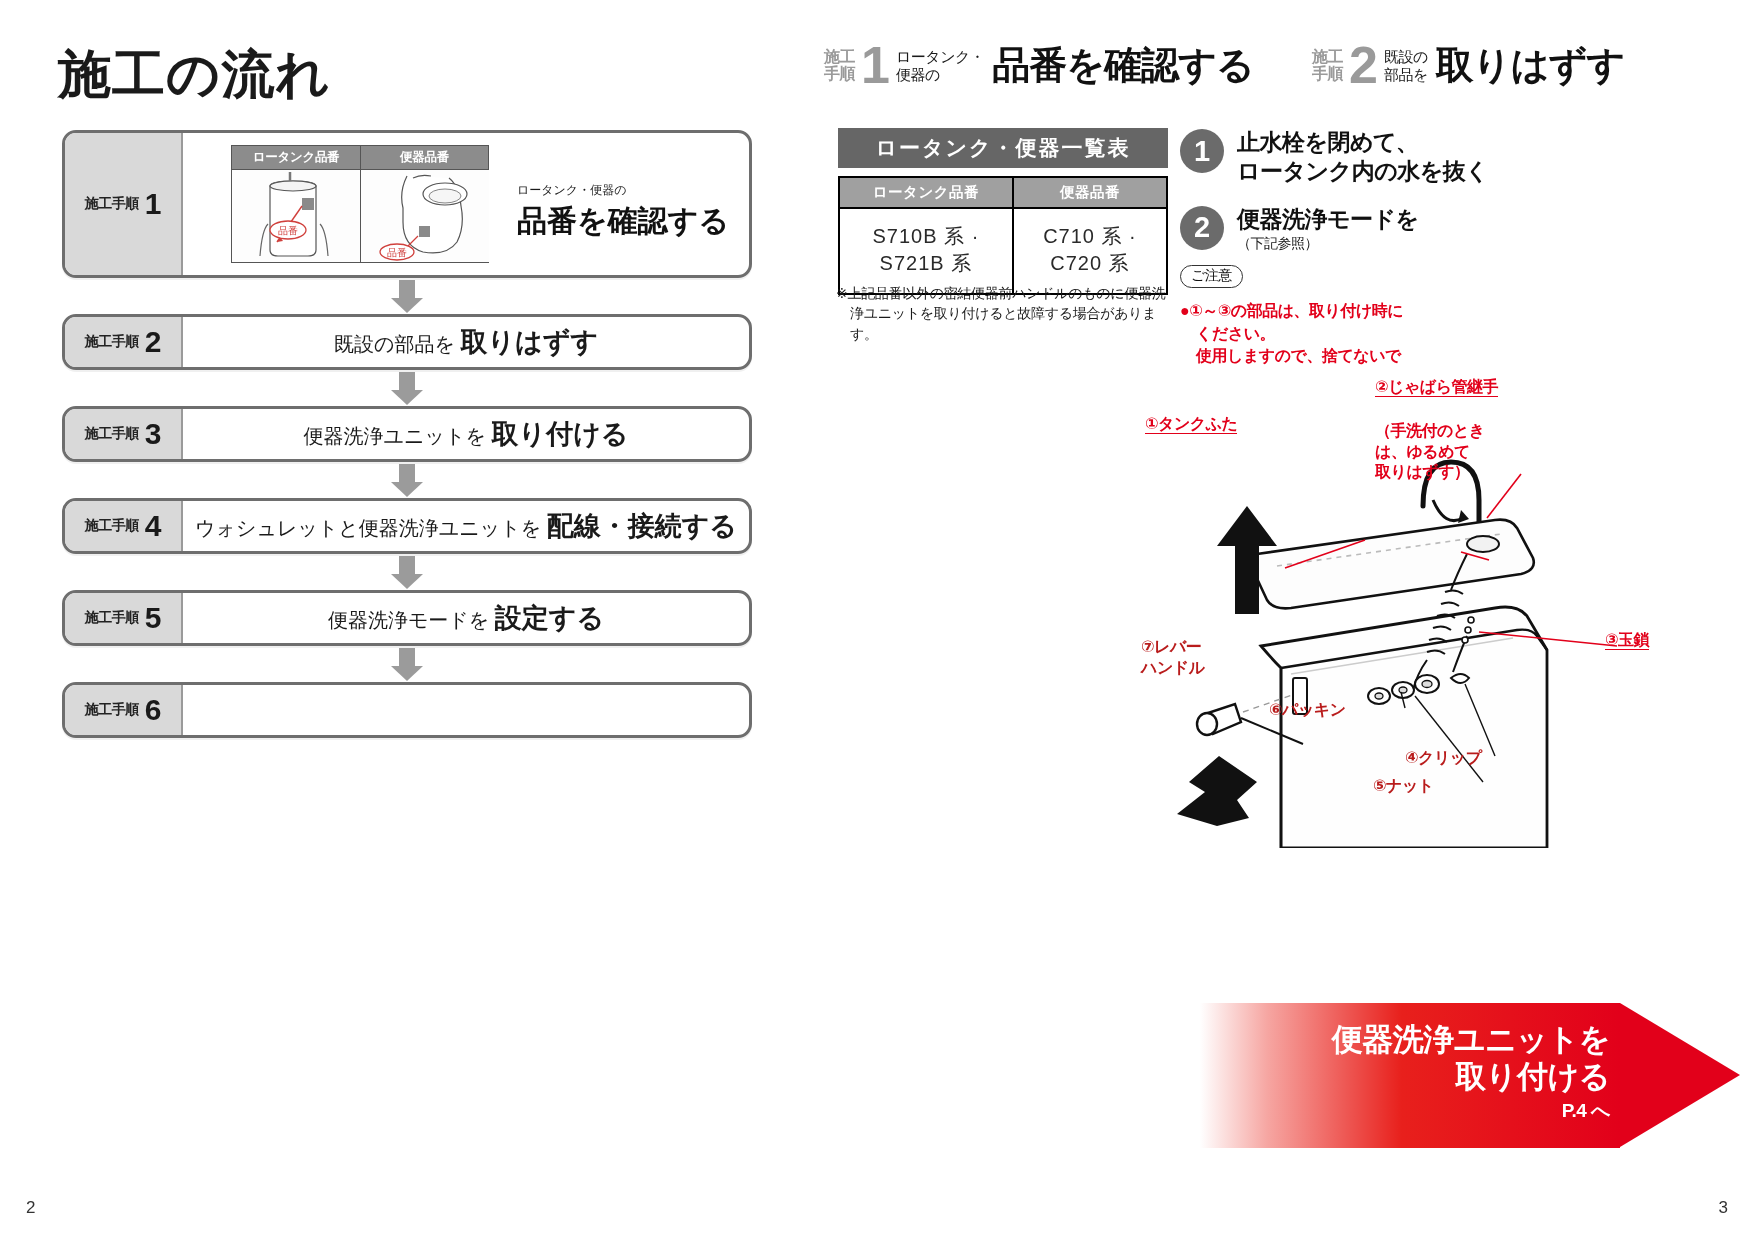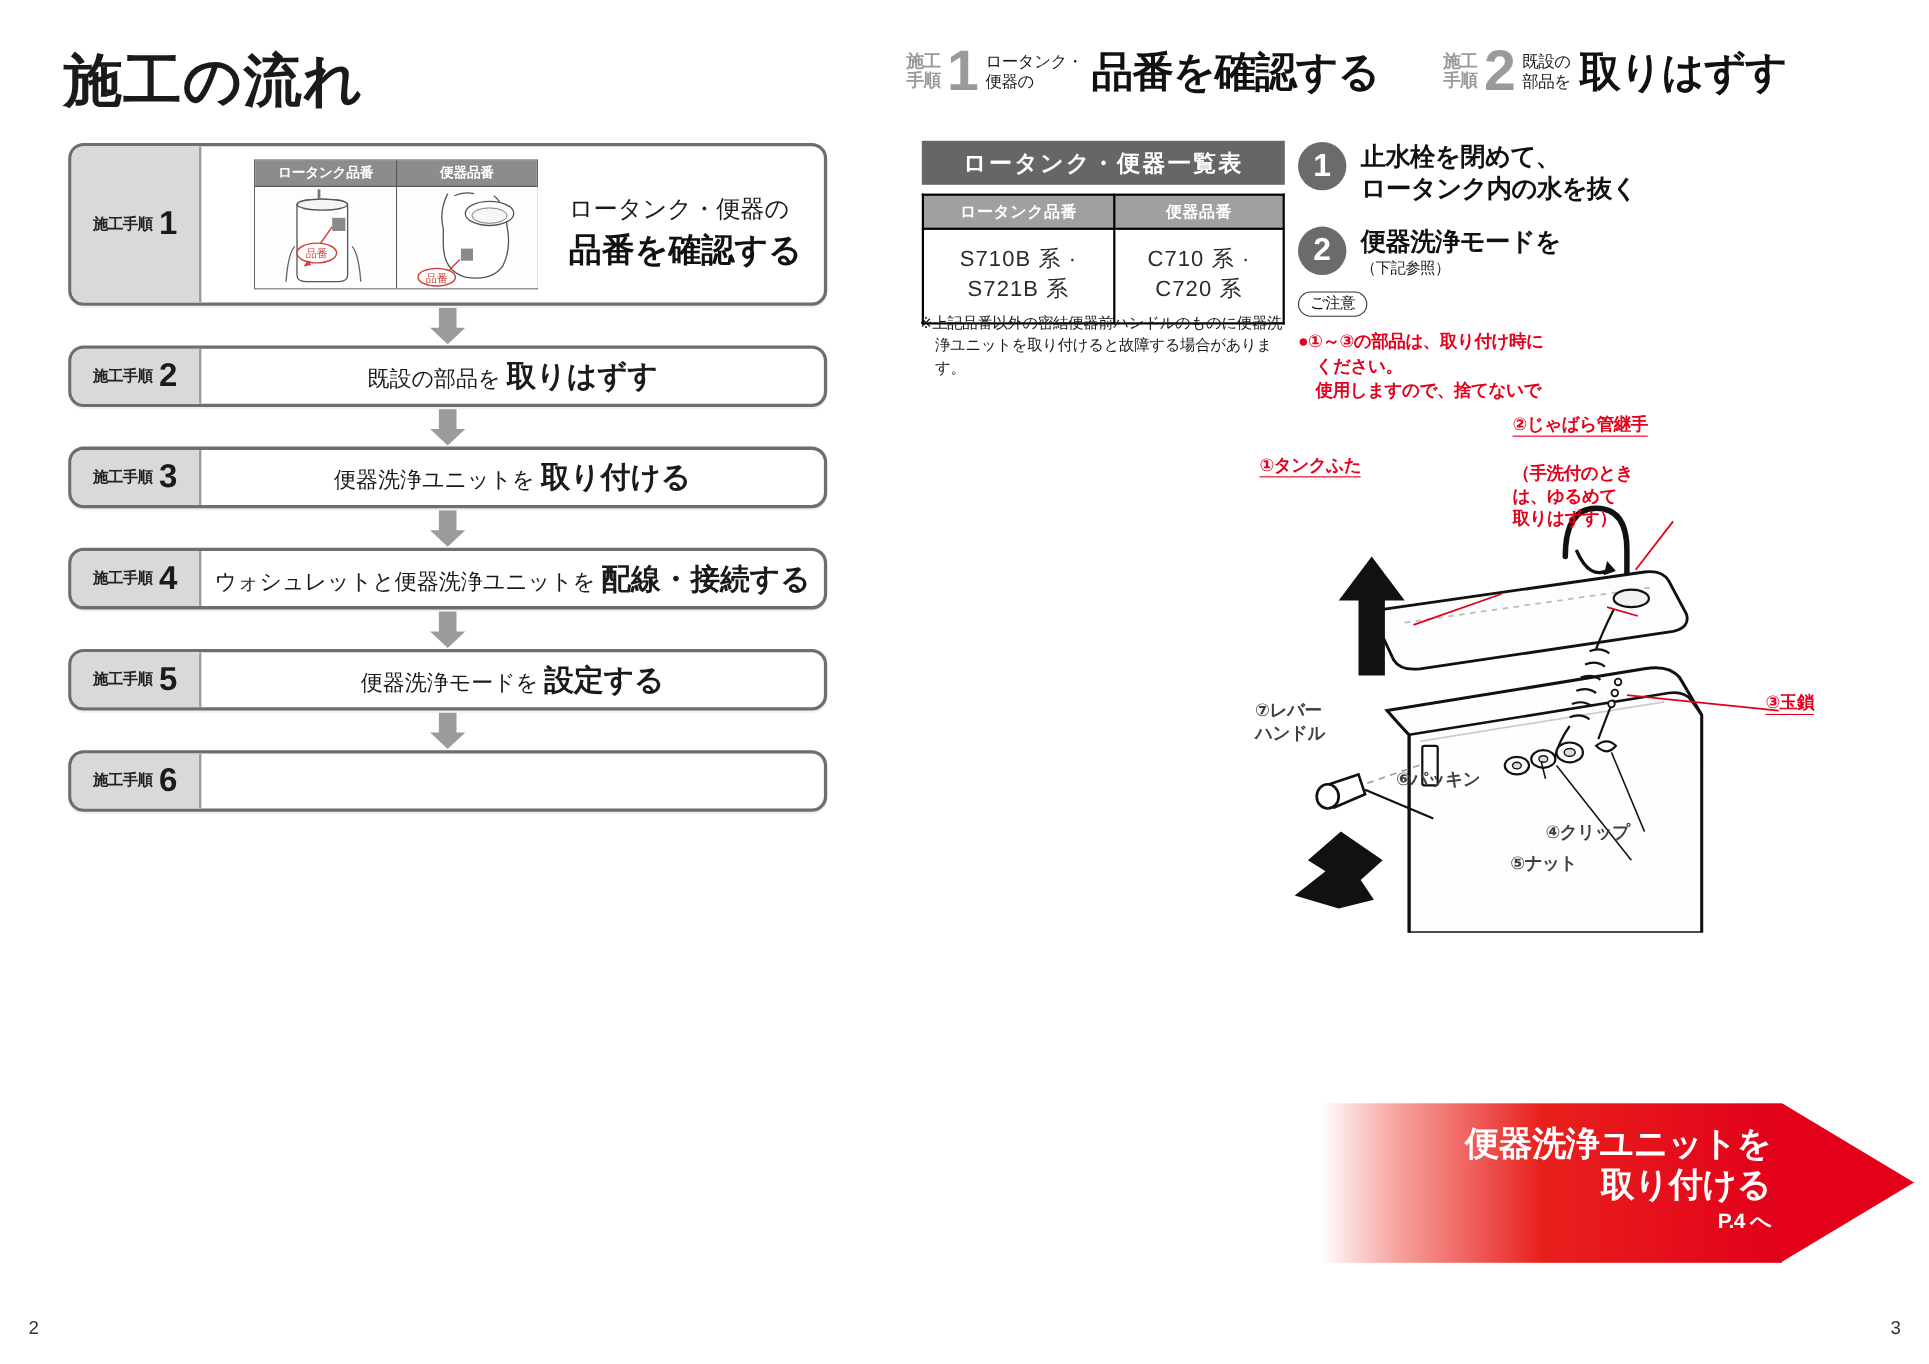--- a/index.html
+++ b/index.html
@@ -74,7 +74,7 @@
   .photo-cell + .photo-cell .photo-img { border-left: 1px solid #555; }
 
   .step1-label { margin-left: 28px; }
-  .step1-label .small { font-size: 22px; color: #1a1a1a; display: block; margin-bottom: 2px; margin-top: 15px; }
+  .step1-label .small { font-size: 12px; color: #1a1a1a; display: block; margin-bottom: 2px; margin-top: 15px; }
   .step1-label .big { font-size: 30px; font-weight: 900; color: #111; letter-spacing: 0px; }
 
   .arrow-down {

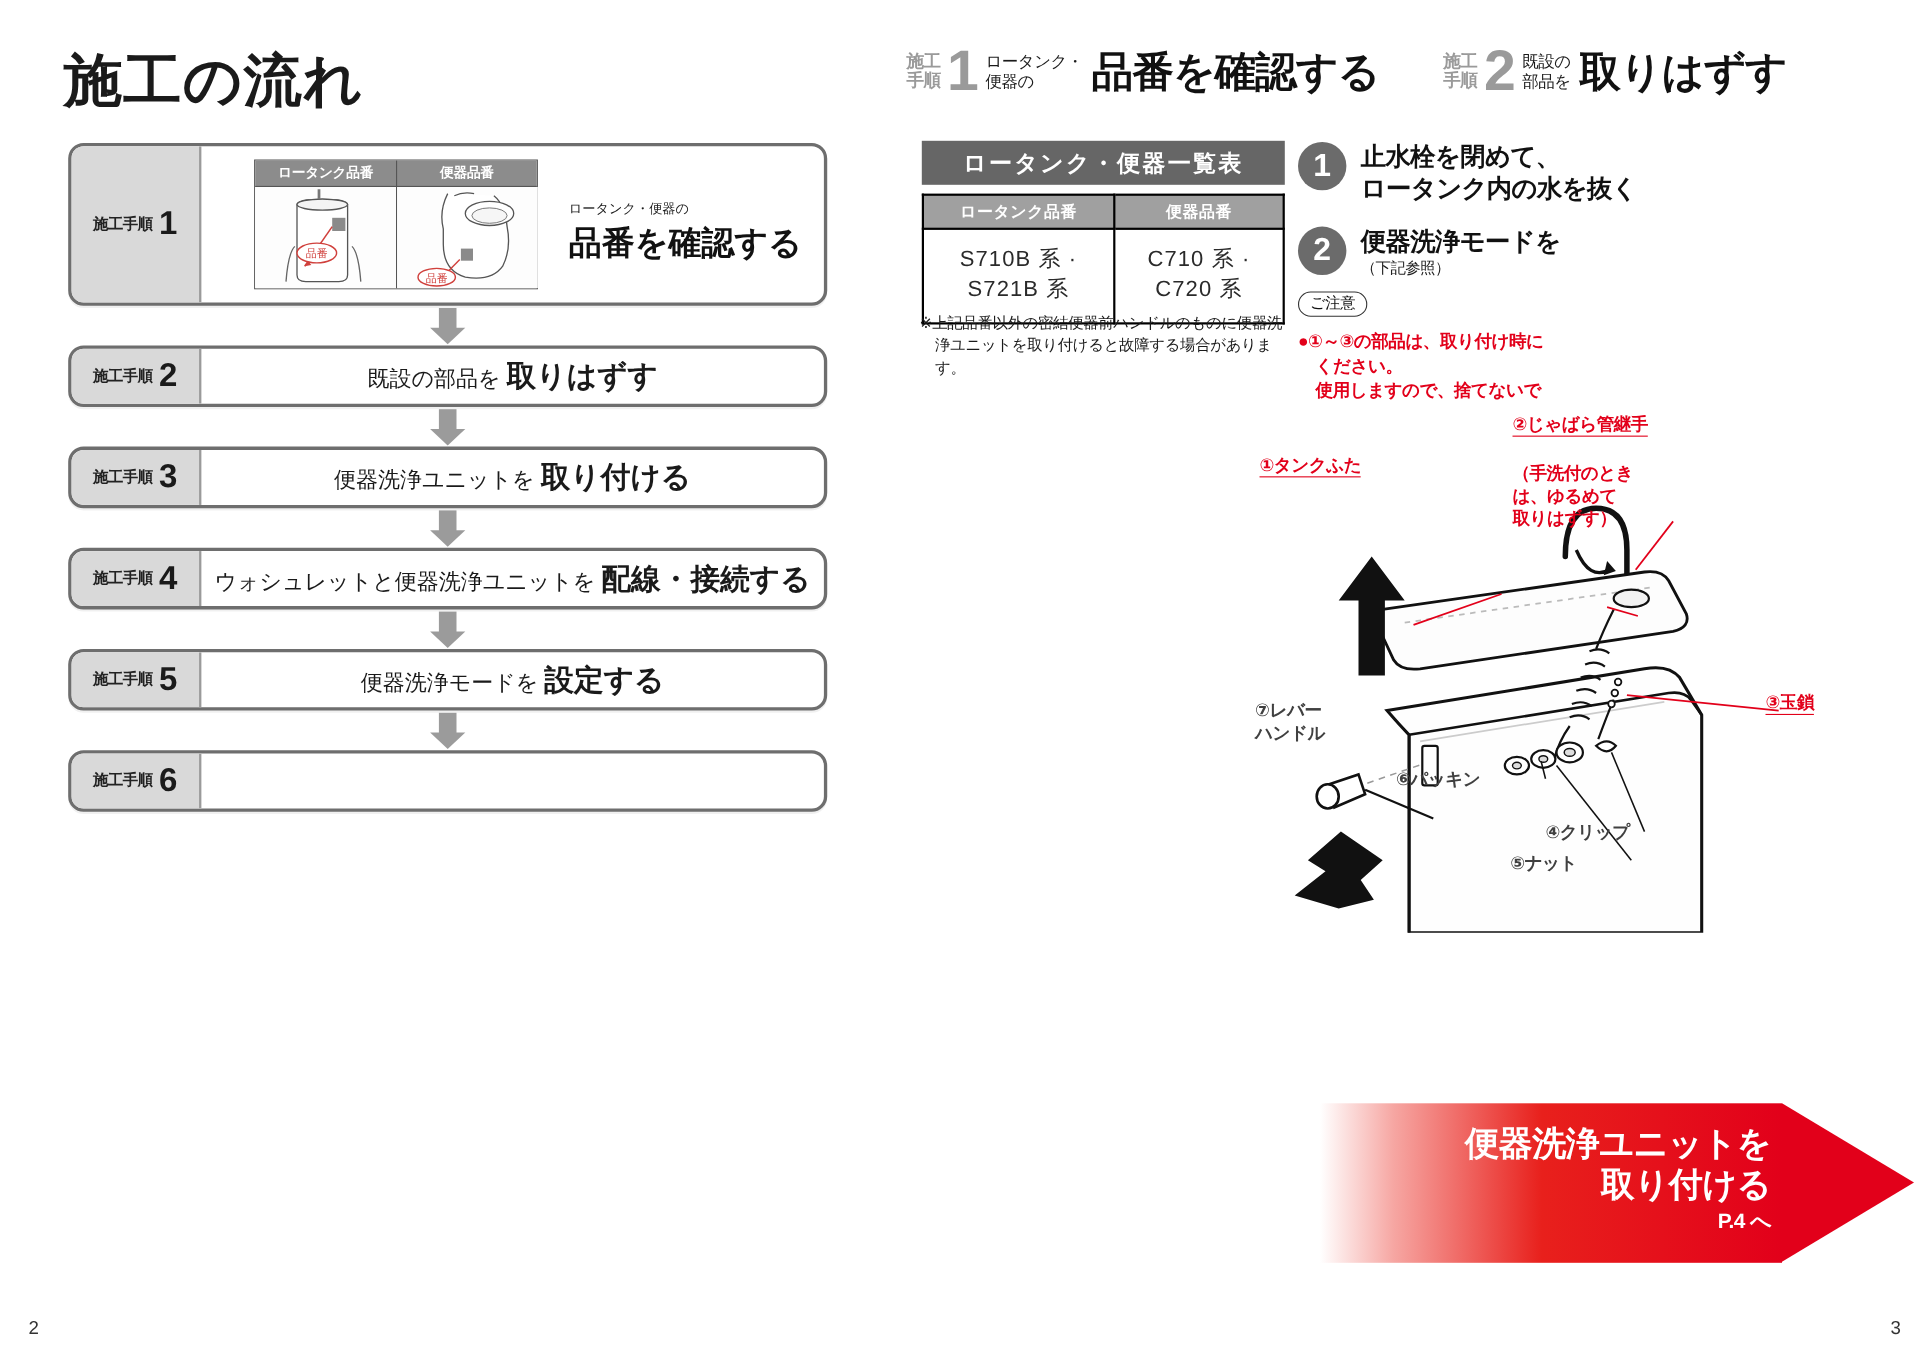--- a/index.html
+++ b/index.html
@@ -159,7 +159,7 @@
   .diagram { position: absolute; left: 355px; top: 378px; width: 580px; height: 470px; }
   .dlabel { position: absolute; font-size: 16px; font-weight: 700; letter-spacing: -0.5px; line-height: 1.3; }
   .dlabel.red { color: #e2001a; }
-  .dlabel.black { color: #404040; }
+  .dlabel.black { color: #b91c1c; }
   .dlabel .ul { border-bottom: 1.5px solid #e2001a; padding-bottom: 1px; }
 
   

